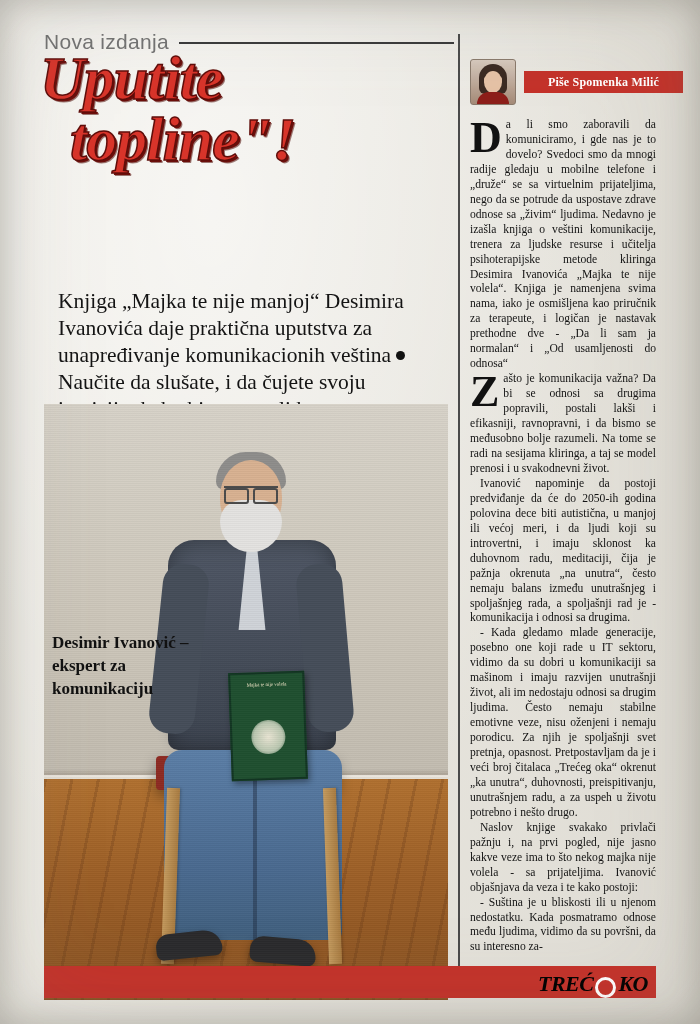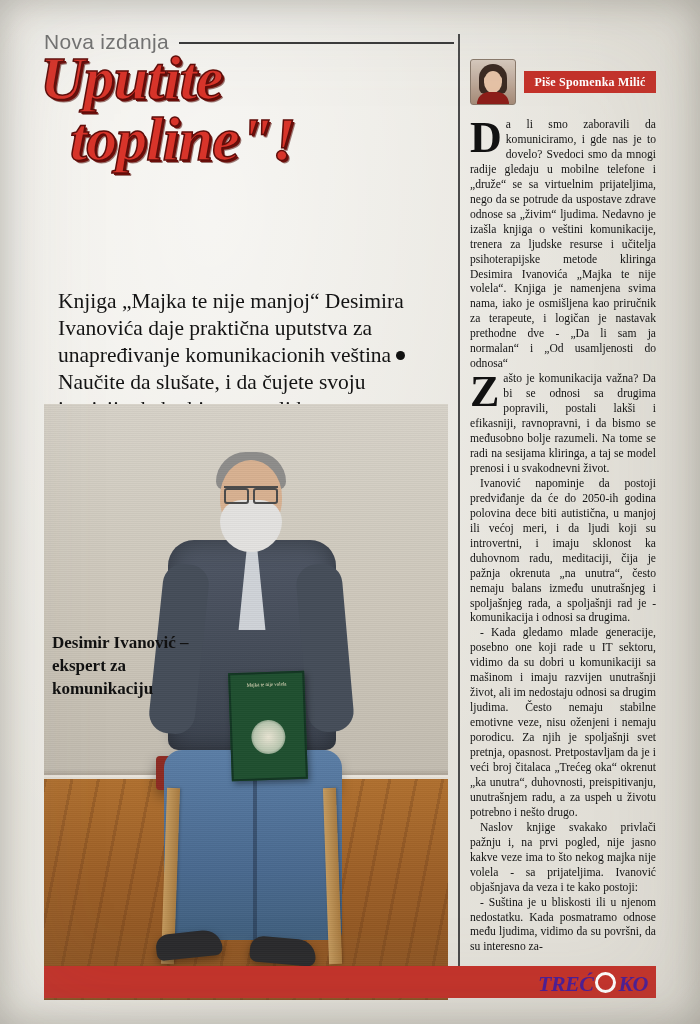--- a/index.html
+++ b/index.html
@@ -322,7 +322,7 @@
     position: absolute;
     left: 470px;
     top: 60px;
-    width: 186px;
+    width: 213px;
     height: 44px;
     display: flex;
     align-items: center;

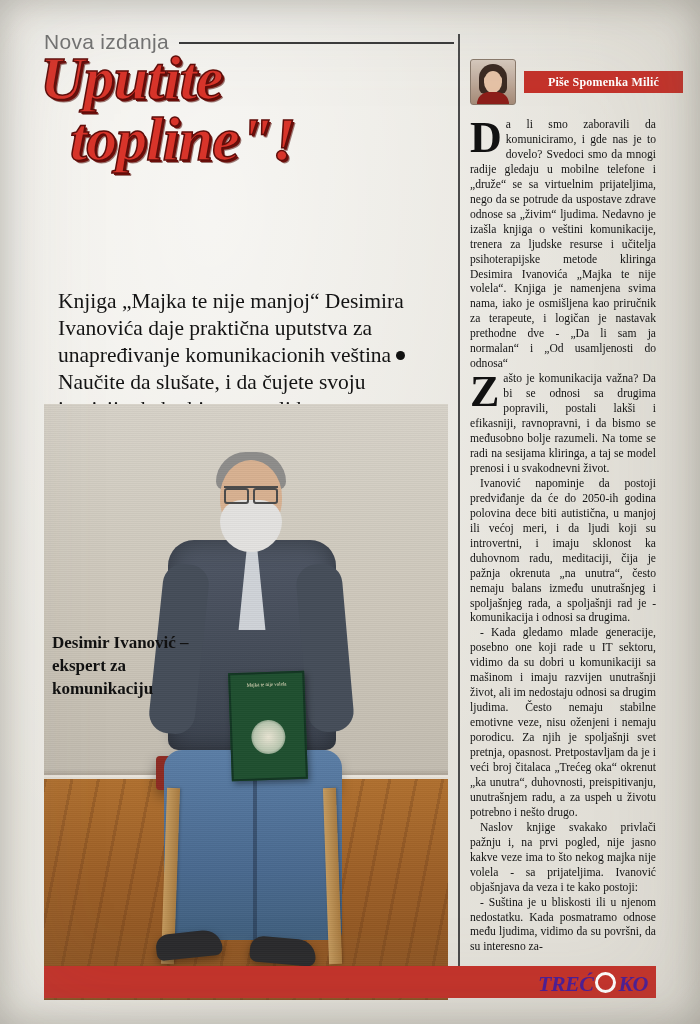--- a/index.html
+++ b/index.html
@@ -434,10 +434,10 @@
     font-size: 22px;
     font-weight: bold;
     font-style: italic;
-    color: #4c1d95;
+    color: #000000;
     letter-spacing: -0.5px;
     display: flex;
-    align-items: flex-start;
+    align-items: flex-end;
     gap: 2px;
   }
   .footer-logo .eye {

